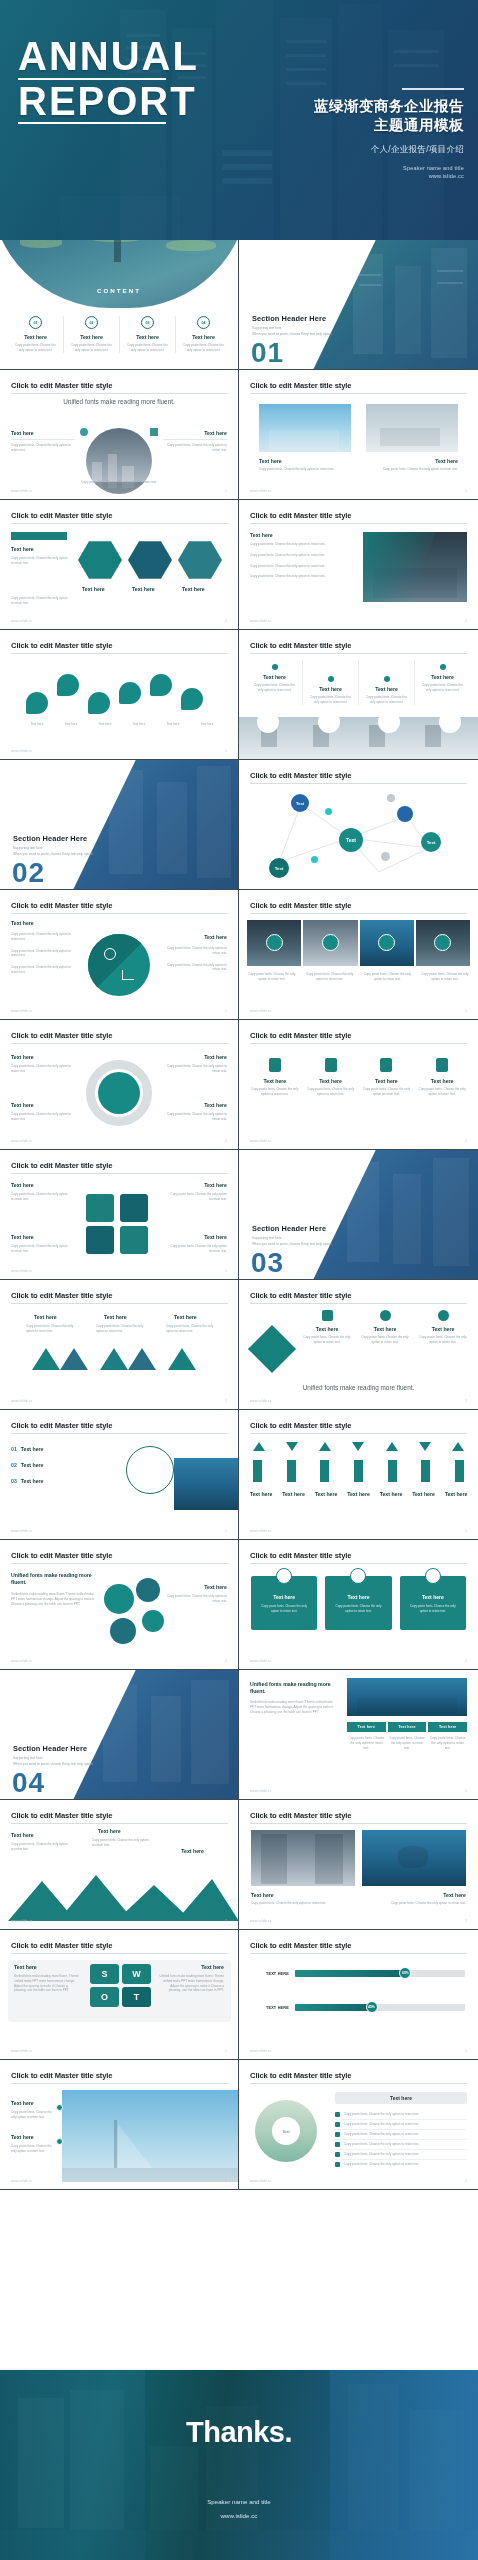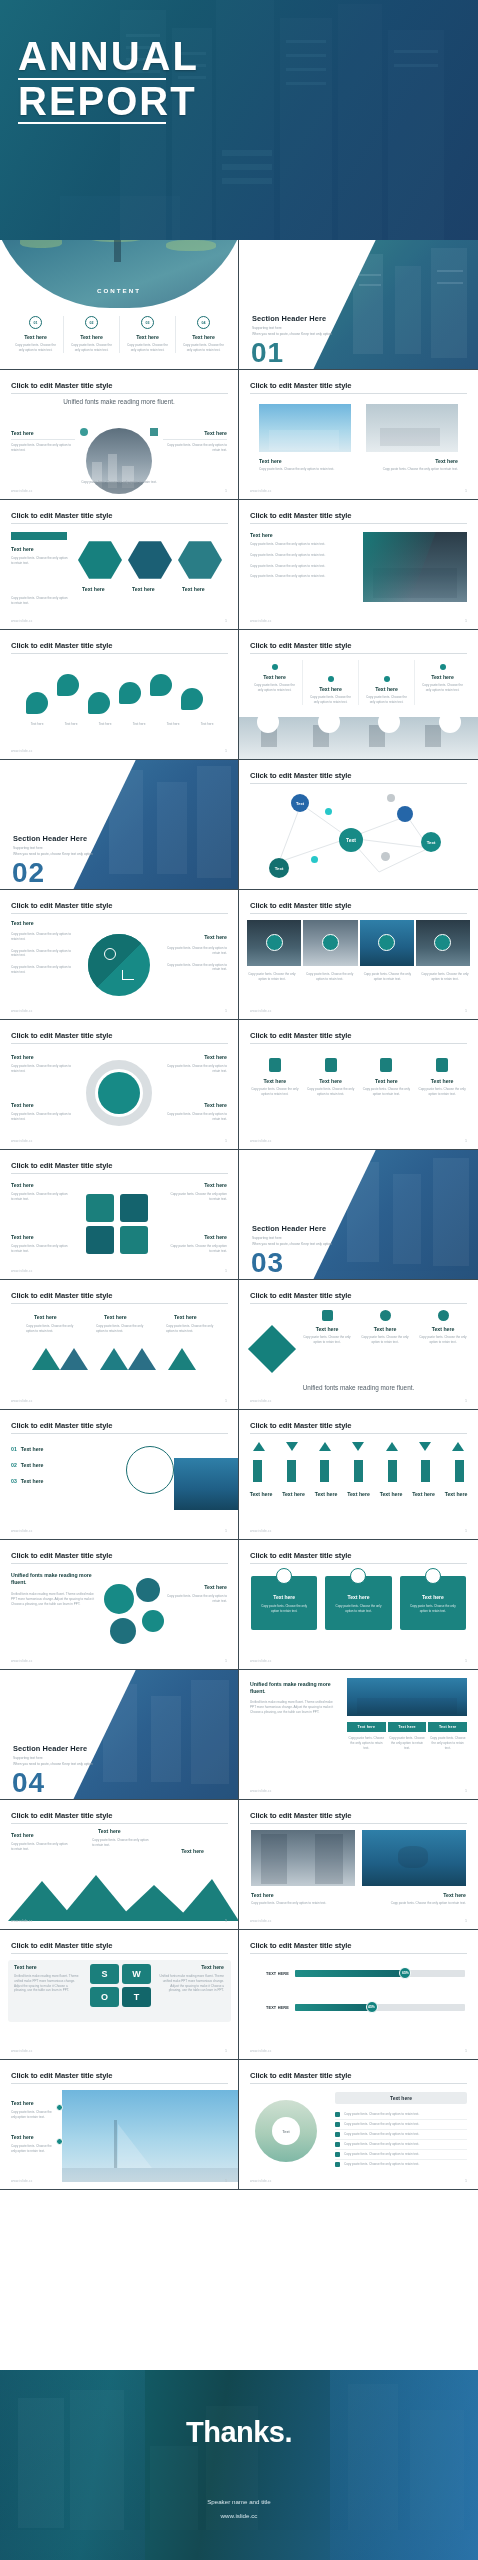--- a/index.html
+++ b/index.html
@@ -166,6 +166,14 @@
       <div class="rule-w2"></div>
     </div>
 
+    <div class="cover-right">
+      <div class="cn-rule"></div>
+      <div class="cn-title">蓝绿渐变商务企业报告</div>
+      <div class="cn-title">主题通用模板</div>
+      <div class="cn-sub">个人/企业报告/项目介绍</div>
+      <div class="cn-spk">Speaker name and title</div>
+      <div class="cn-url">www.islide.cc</div>
+    </div>
   </div>
 
   <div class="grid">

